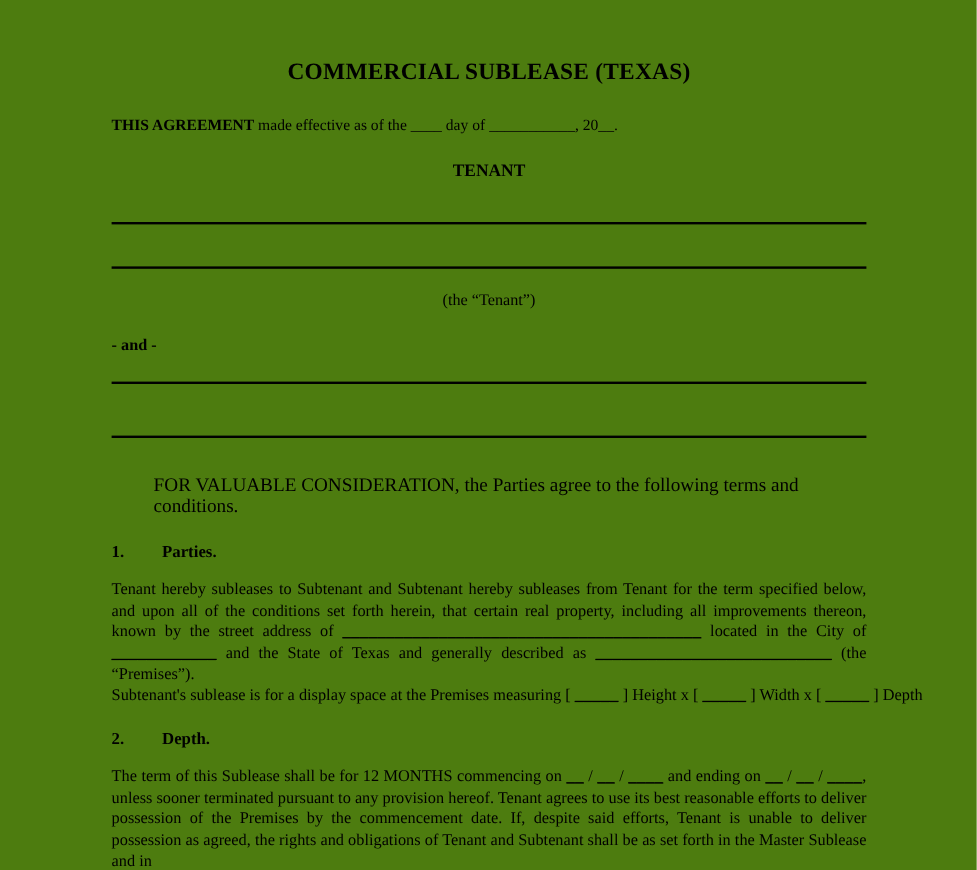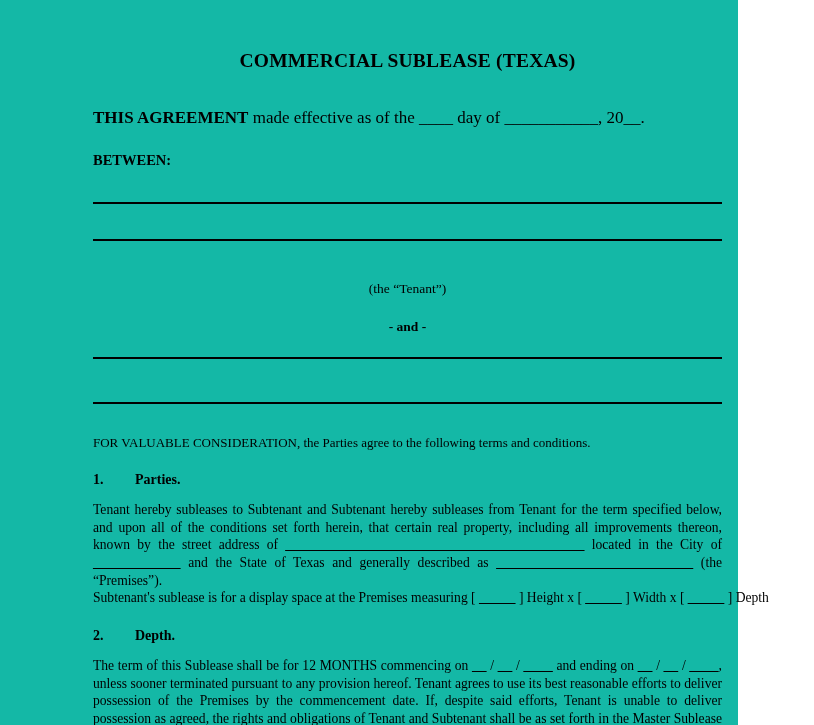--- a/index.html
+++ b/index.html
@@ -17,10 +17,9 @@
   }
   .page {
     position: relative;
-    width: 722px;
+    width: 814px;
     height: 725px;
-    background: #14b8a6;
-    padding-left: 16px;
+    background: #4d7c0f;
   }
   .content {
     position: absolute;

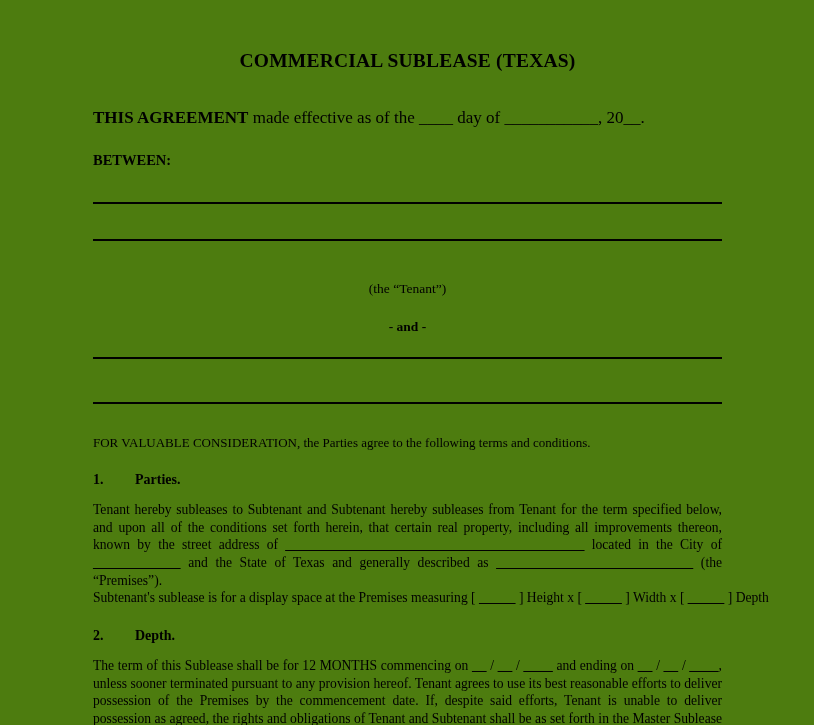--- a/index.html
+++ b/index.html
@@ -40,8 +40,8 @@
 
   
   .intro-line {
-    font-size: 17px;
-    margin-top: 36px;
+    font-size: 13px;
+    margin-top: 24px;
     white-space: nowrap;
   }
   .intro-line .lead { font-weight: bold; }

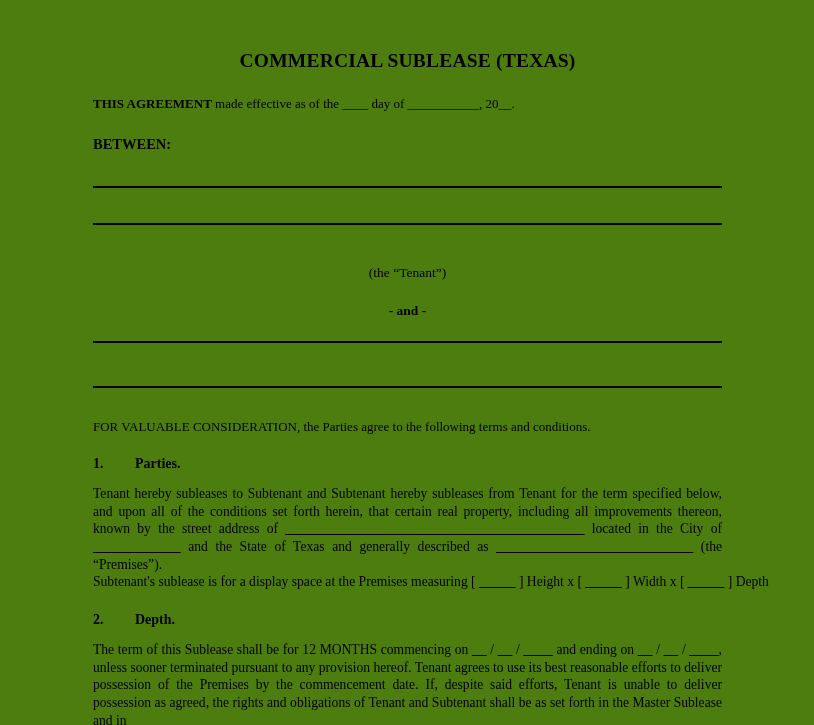--- a/index.html
+++ b/index.html
@@ -130,7 +130,6 @@
 
     <p class="intro-line"><span class="lead">THIS AGREEMENT</span><span> made effective as of the ____ day of ___________, 20__.</span></p>
 
-    <p class="between-line">BETWEEN:</p>
 
 
     <div class="rule-first">

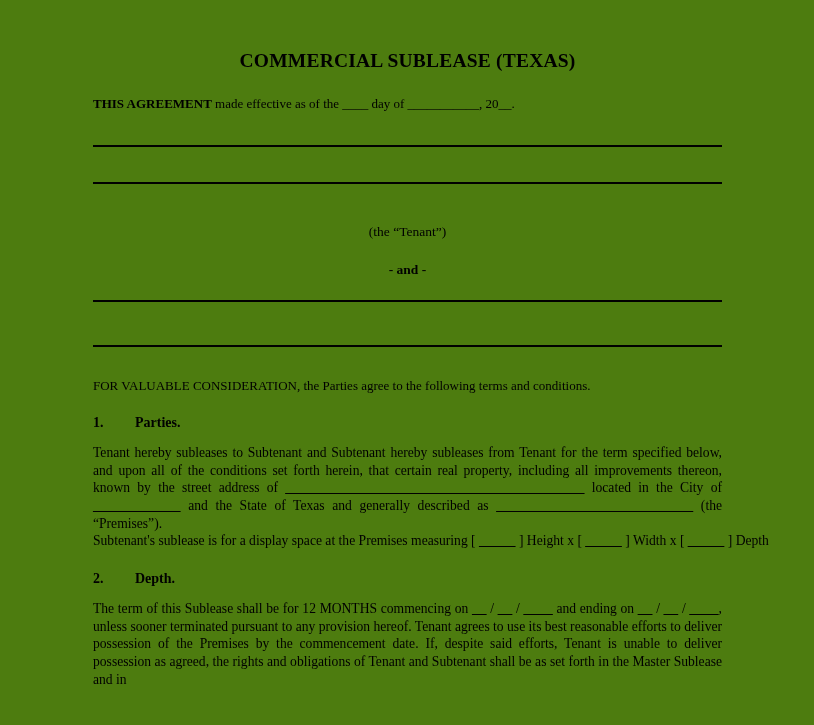--- a/index.html
+++ b/index.html
@@ -131,6 +131,7 @@
     <p class="intro-line"><span class="lead">THIS AGREEMENT</span><span> made effective as of the ____ day of ___________, 20__.</span></p>
 
 
+    <p class="party-heading">TENANT</p>
 
     <div class="rule-first">
       <hr class="rule">

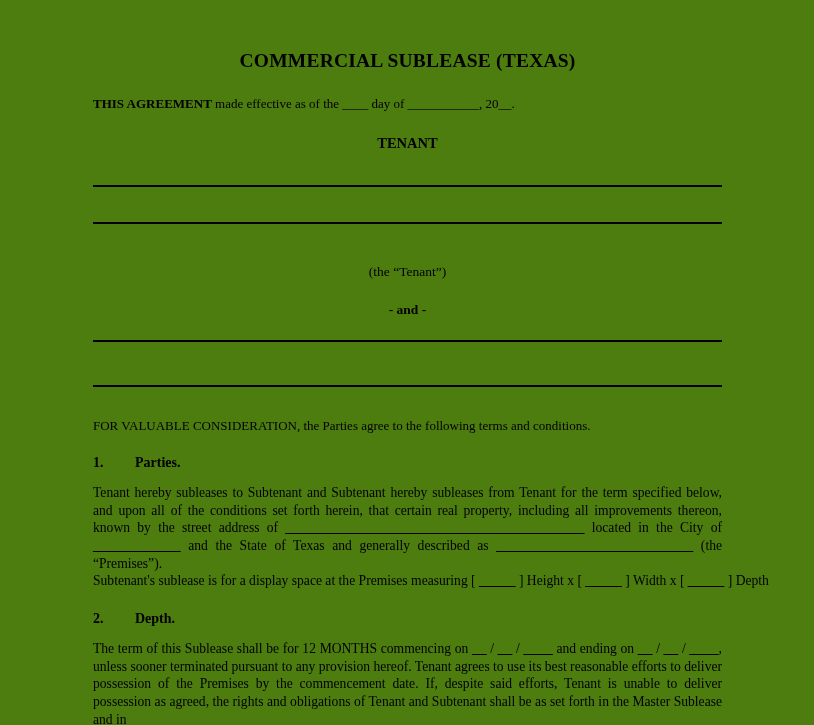--- a/index.html
+++ b/index.html
@@ -74,7 +74,7 @@
   .party-caption {
     text-align: center;
     font-size: 13.5px;
-    margin-top: 40px;
+    margin-top: 18px;
   }
   .and-sep {
     text-align: center;

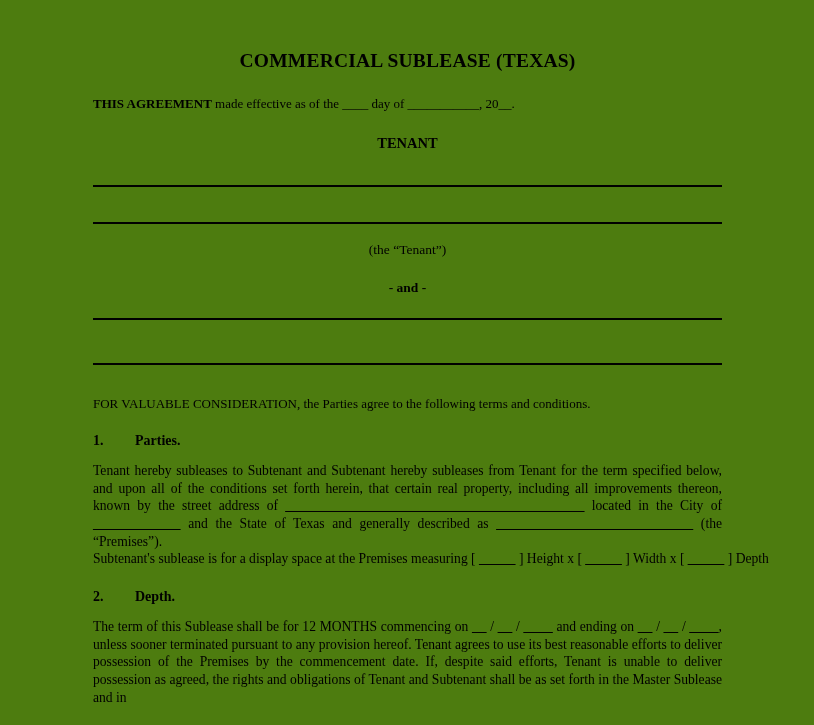--- a/index.html
+++ b/index.html
@@ -77,7 +77,7 @@
     margin-top: 18px;
   }
   .and-sep {
-    text-align: center;
+    text-align: left;
     font-size: 13.5px;
     font-weight: bold;
     margin-top: 22px;

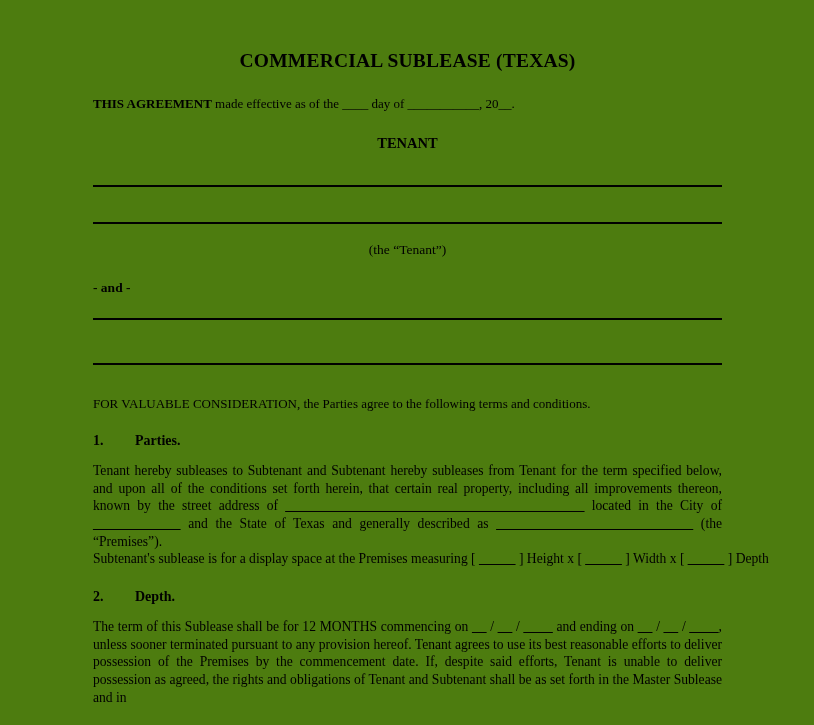--- a/index.html
+++ b/index.html
@@ -85,8 +85,9 @@
   .rule-second-block { margin-top: 22px; }
 
   .consideration {
-    font-size: 13px;
+    font-size: 16px;
     margin-top: 31px;
+    margin-left: 35px;
   }
 
   

